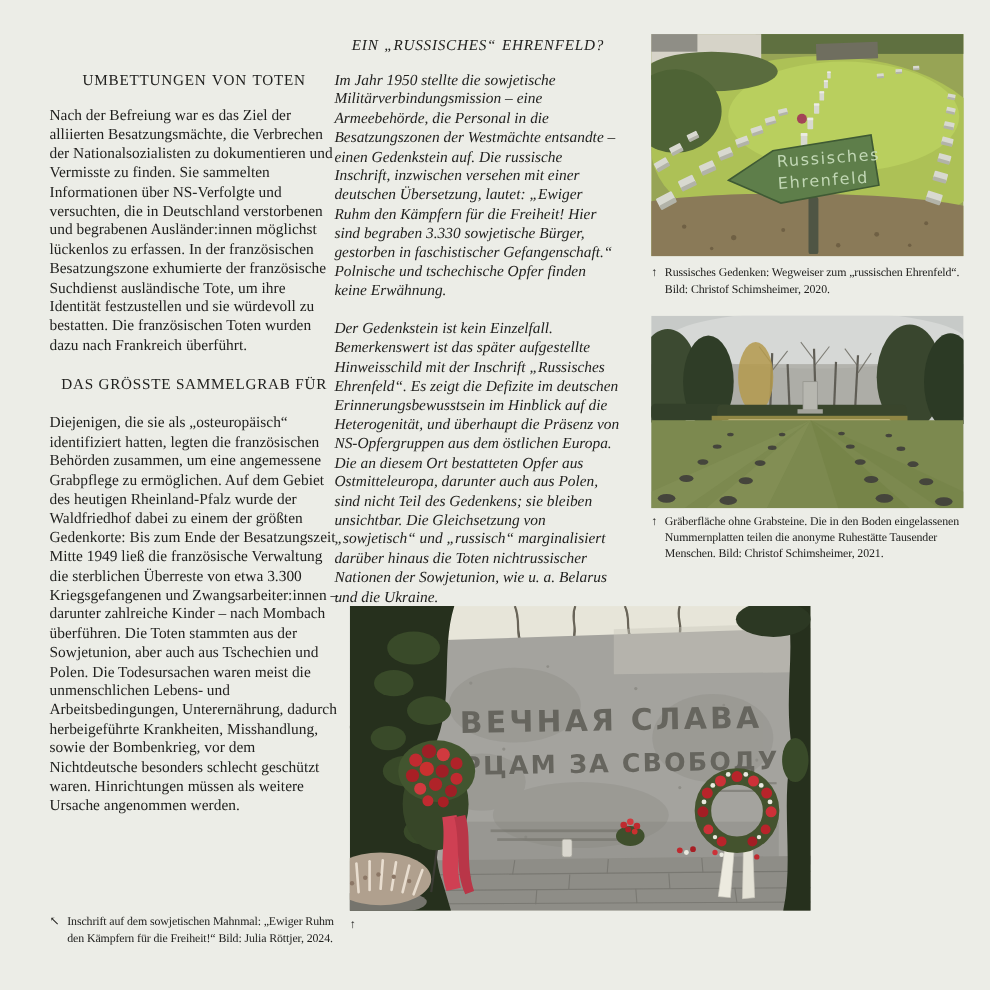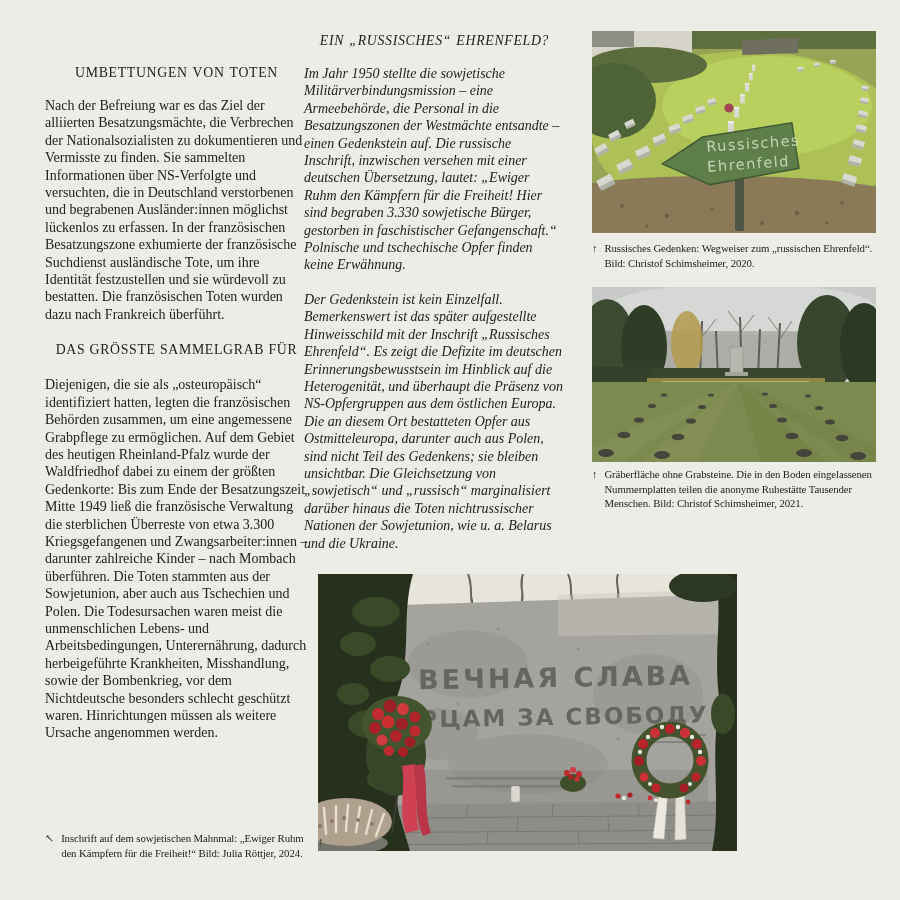--- a/index.html
+++ b/index.html
@@ -188,7 +188,7 @@
   </span>
 </div>
 
-<div class="abs photo" style="left:318px;top:574px;width:419px;height:277px;text-align:right;">
+<div class="abs photo" style="left:318px;top:551px;width:419px;height:277px;text-align:right;">
 <svg viewBox="0 0 419 277" preserveAspectRatio="none">
   <rect width="419" height="277" fill="#e7e5d9"></rect>
   <g stroke="#4a4538" stroke-width="2" opacity="0.8">

